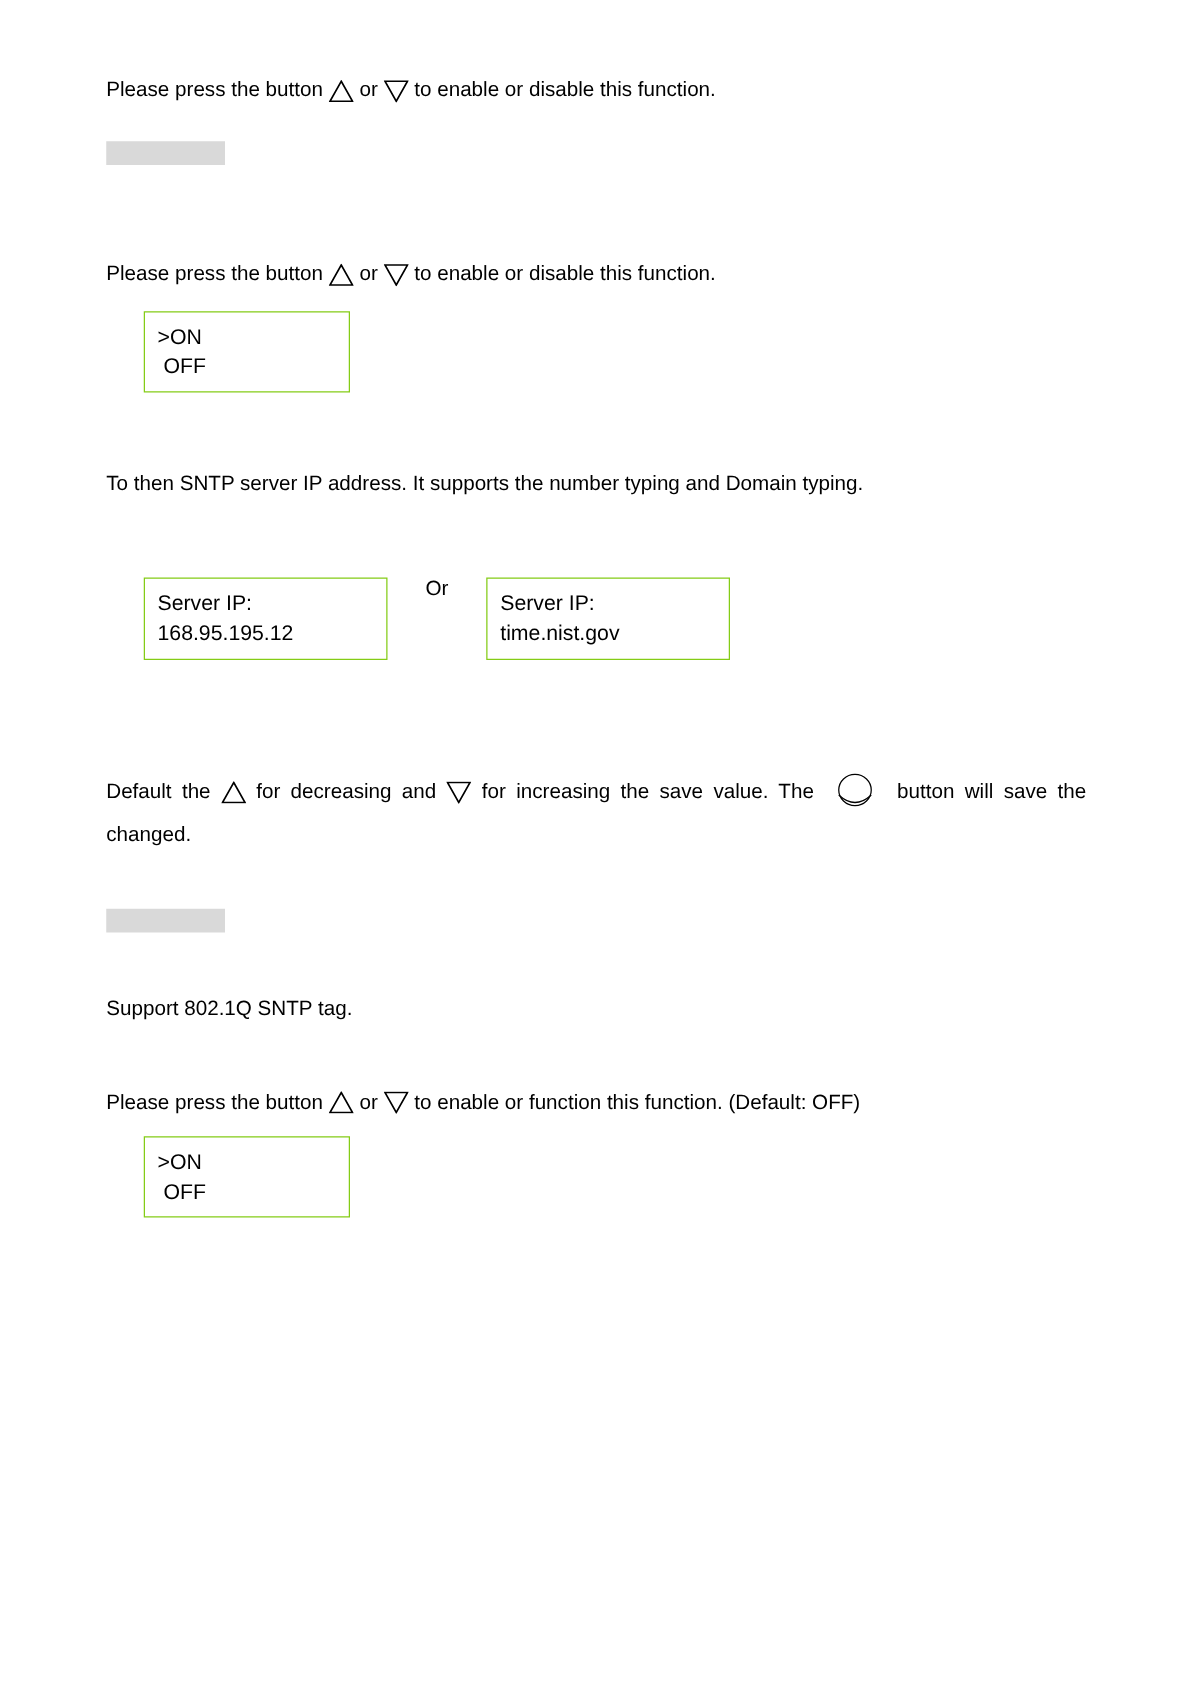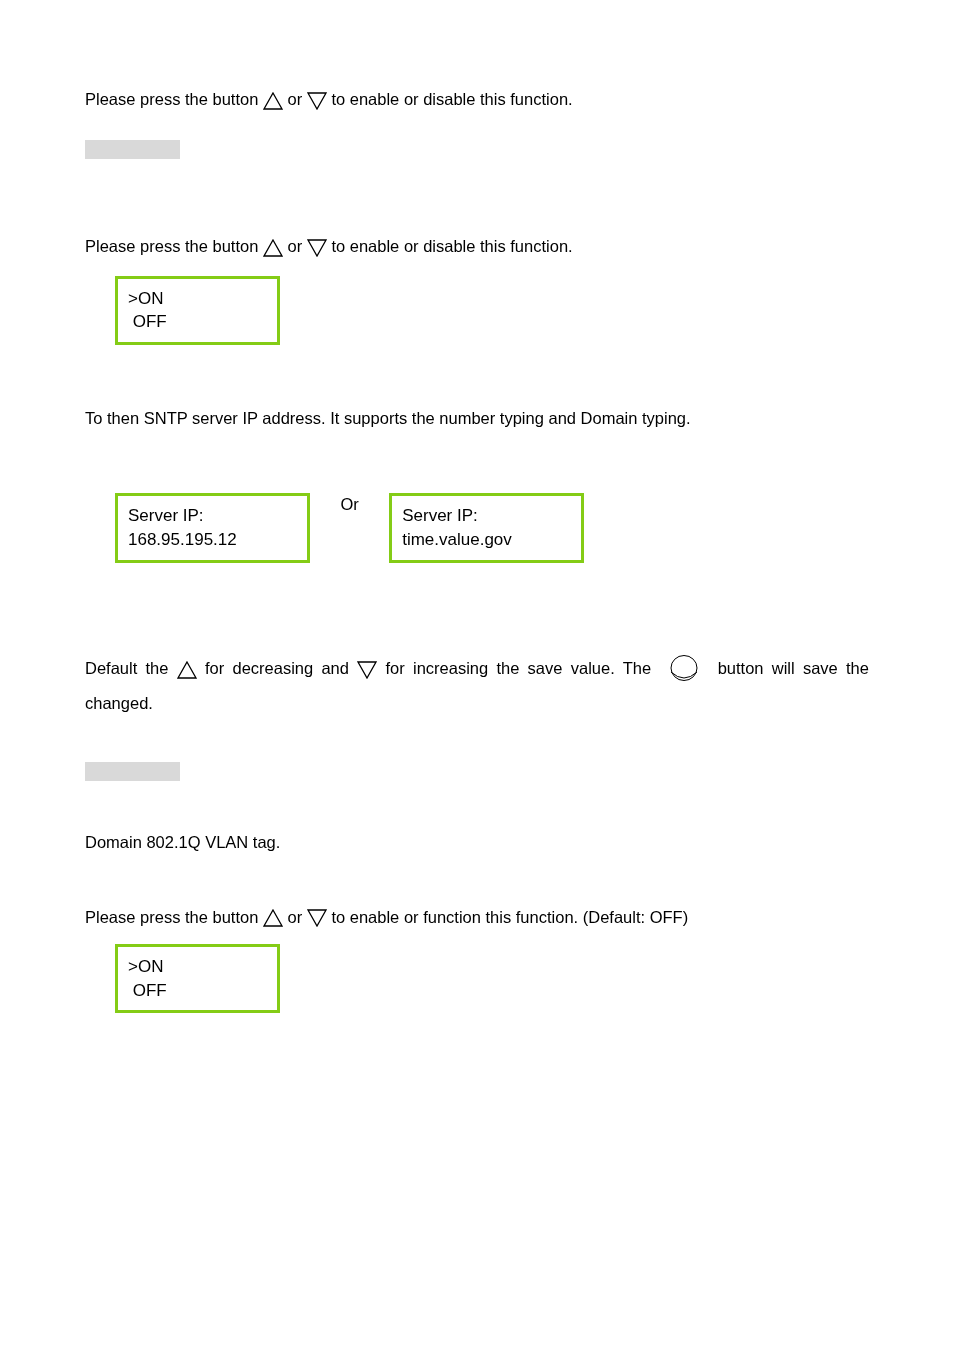--- a/index.html
+++ b/index.html
@@ -13,7 +13,7 @@
     width: 954px;
     min-height: 1350px;
     box-sizing: border-box;
-    padding: 88px 85px 80px 85px;
+    padding: 61px 85px 80px 85px;
     font-size: 16.5px;
     line-height: 1.35;
     border-radius: 31px;

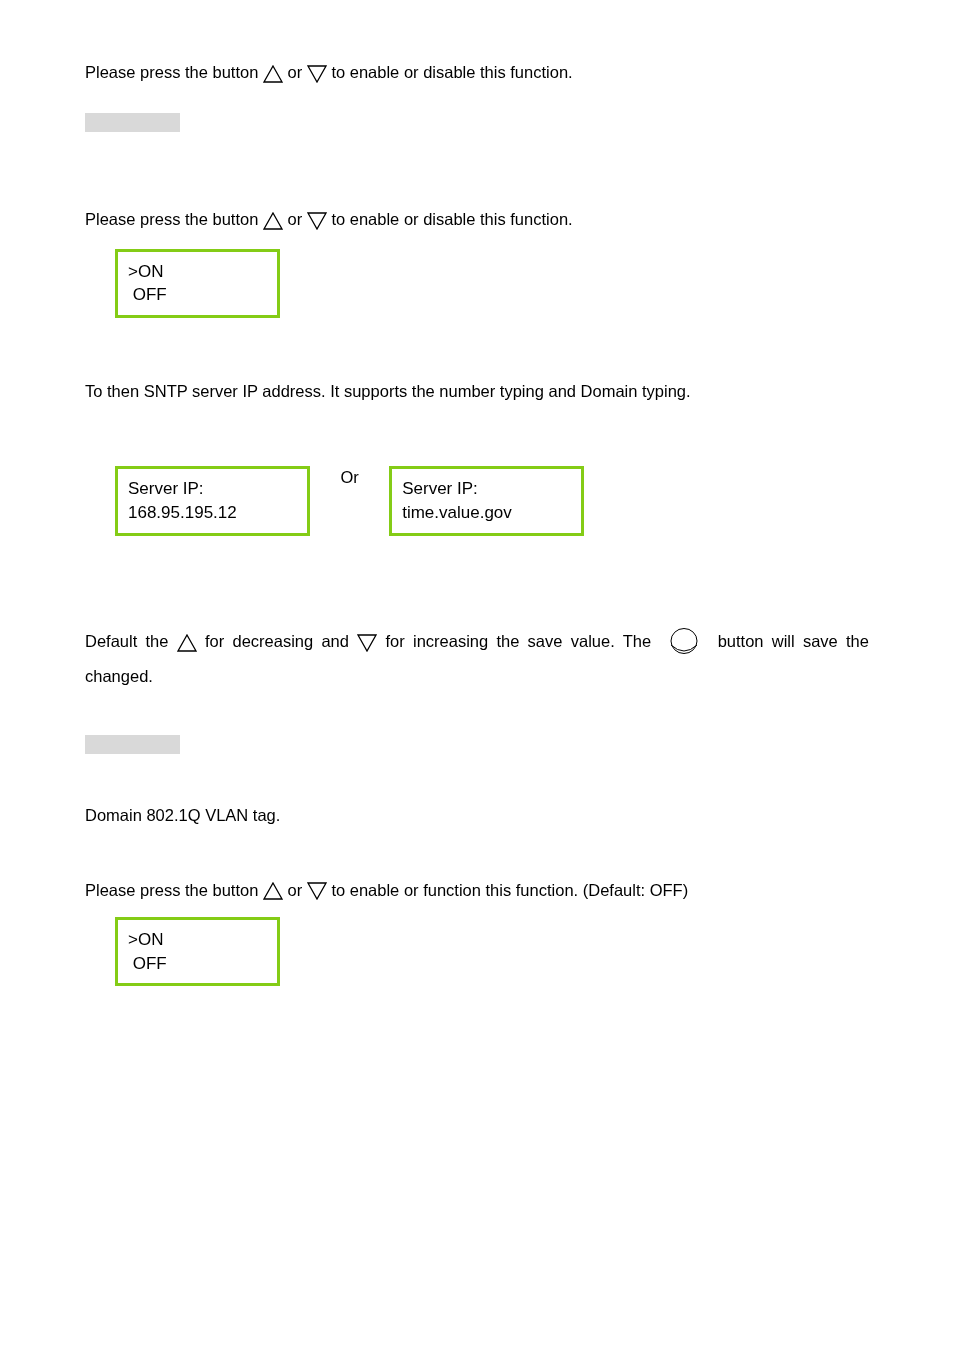--- a/index.html
+++ b/index.html
@@ -35,7 +35,7 @@
   .tri-up svg, .tri-down svg { display:block; }
   .circle-btn svg { display:block; }
   .box {
-    border: 3px solid #84cc16;
+    border: 1px solid #84cc16;
     padding: 8px 10px;
     font-size: 17px;
     line-height: 1.4;

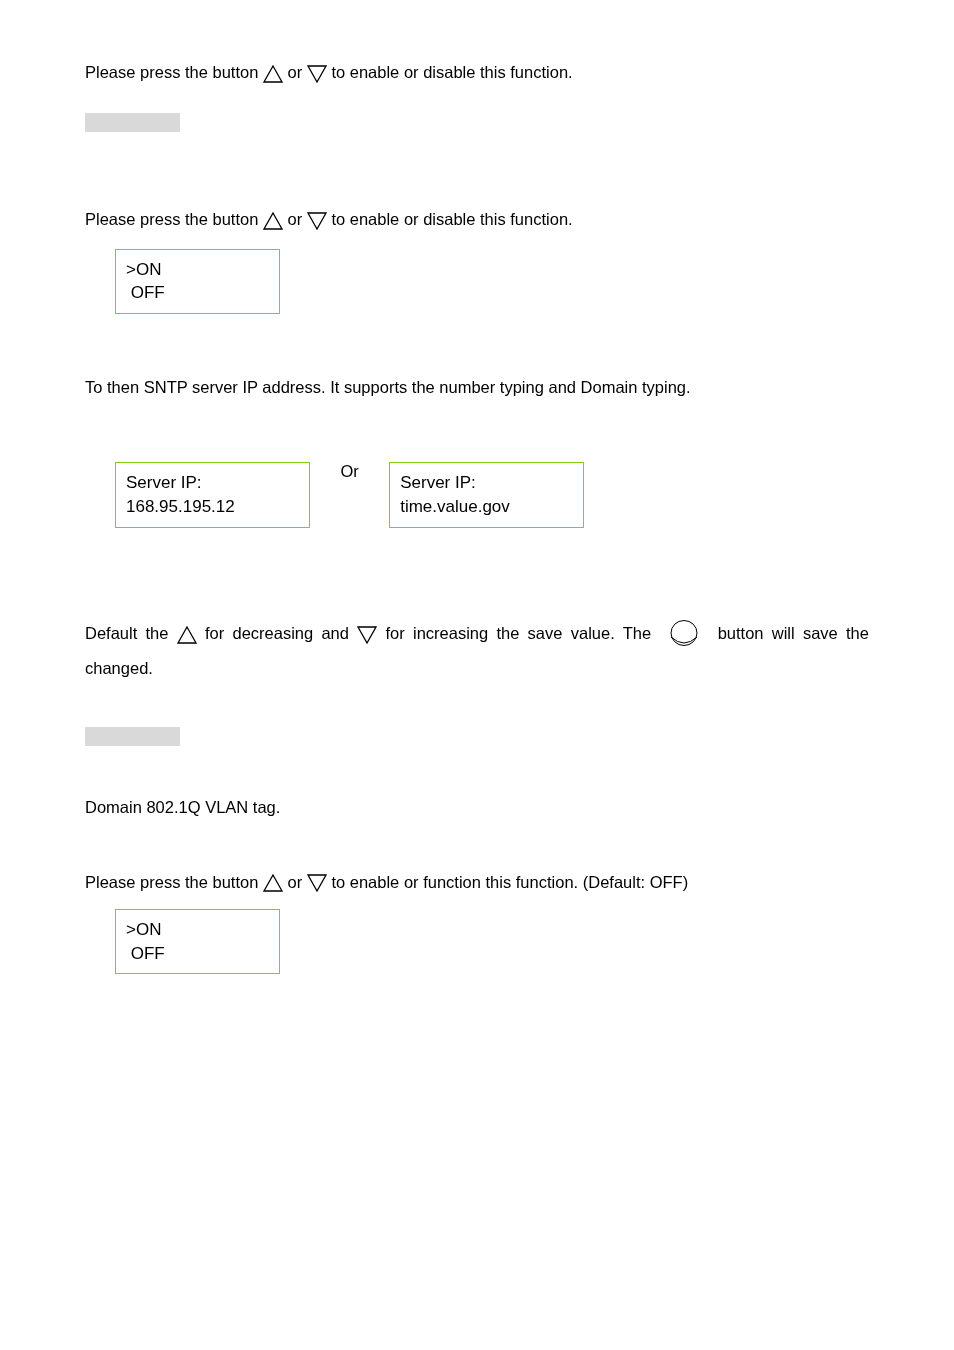--- a/index.html
+++ b/index.html
@@ -119,7 +119,7 @@
     <span class="or-gap">Or</span>
     <div class="box box-wide" style="margin-left:0;">
       <div>Server IP:</div>
-      <div>time.value.gov</div>
+      <div>time.nist.gov</div>
     </div>
   </div>
 

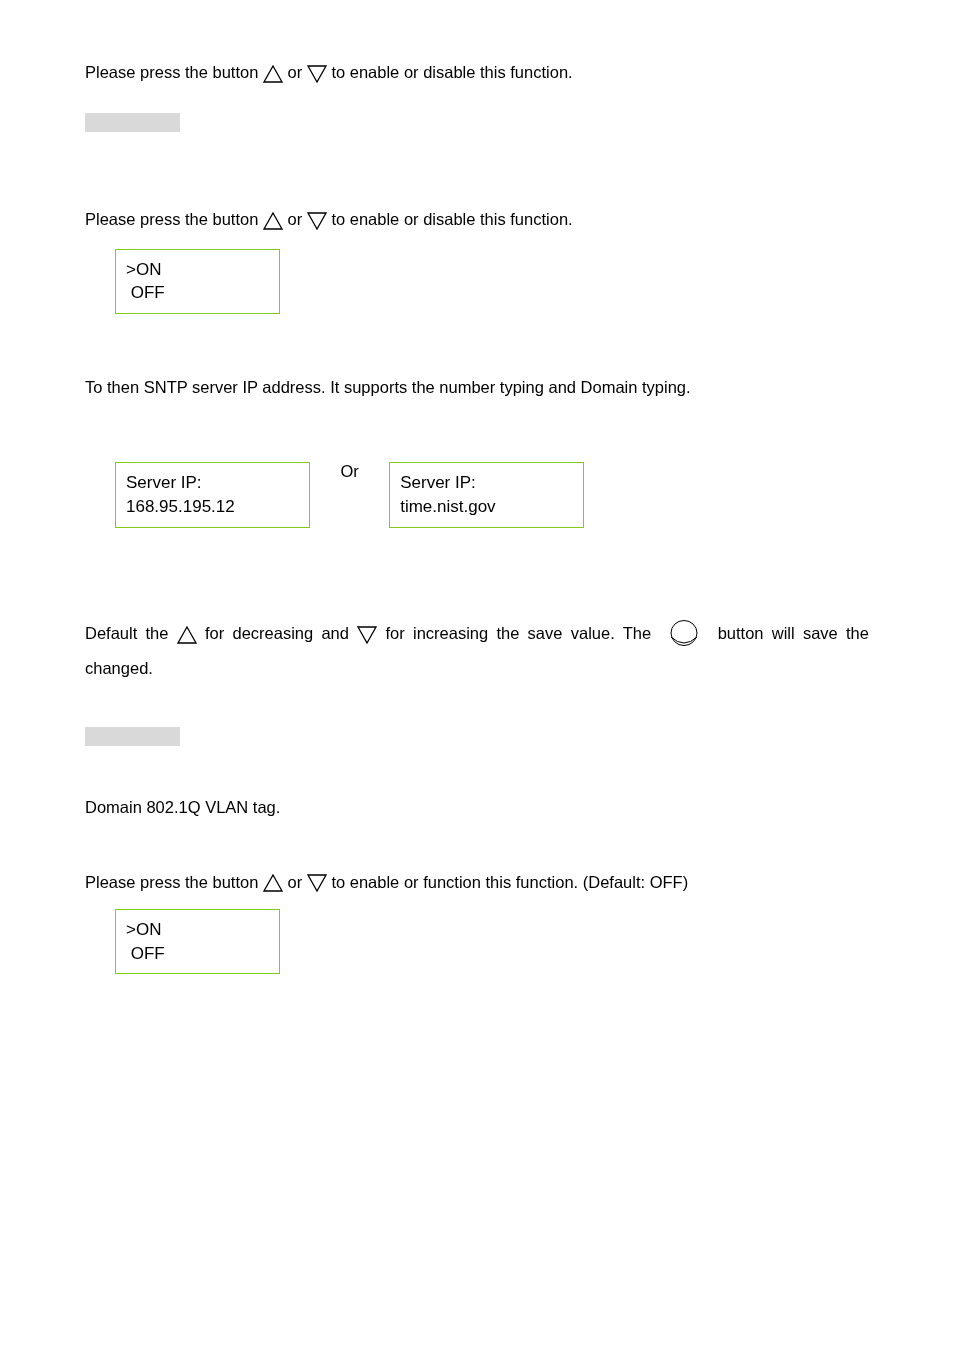--- a/index.html
+++ b/index.html
@@ -155,7 +155,7 @@
 
   <div class="spacer-sm"></div>
 
-  <p class="para">Domain 802.1Q VLAN tag.</p>
+  <p class="para">Support 802.1Q SNTP tag.</p>
 
   <div class="spacer-sm"></div>
 

